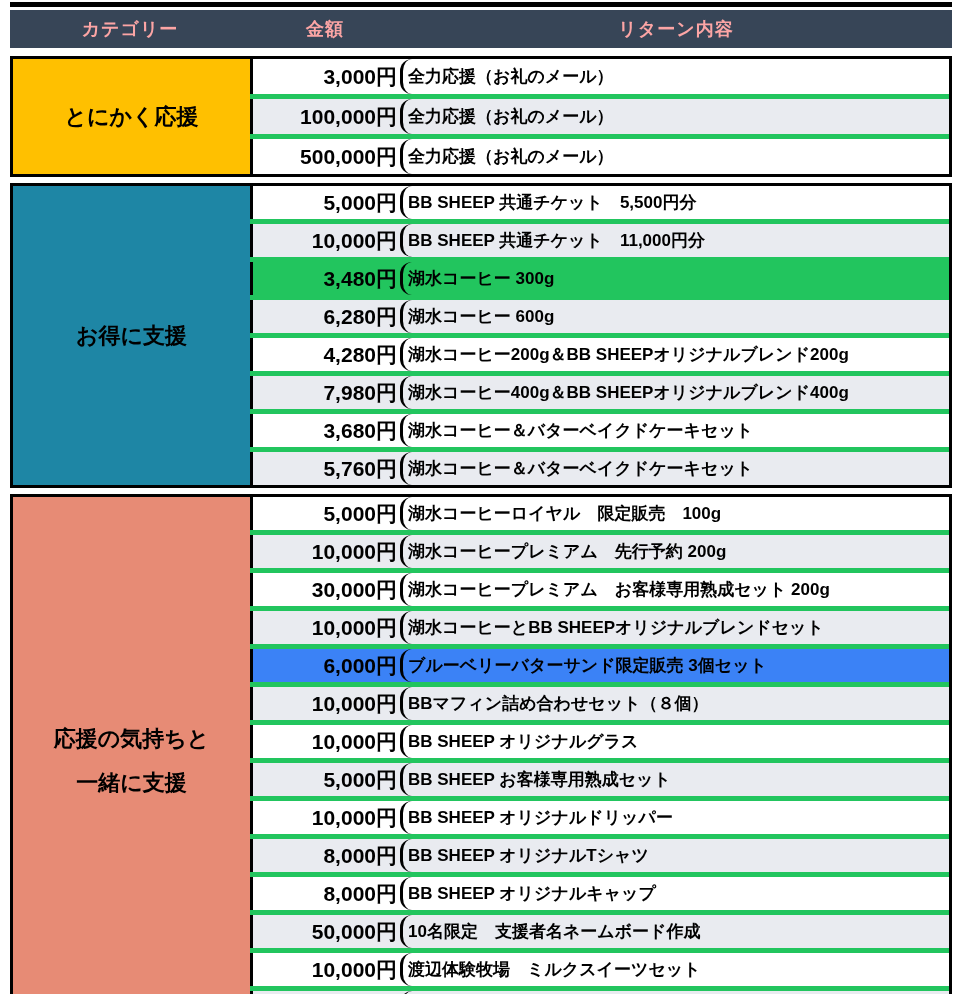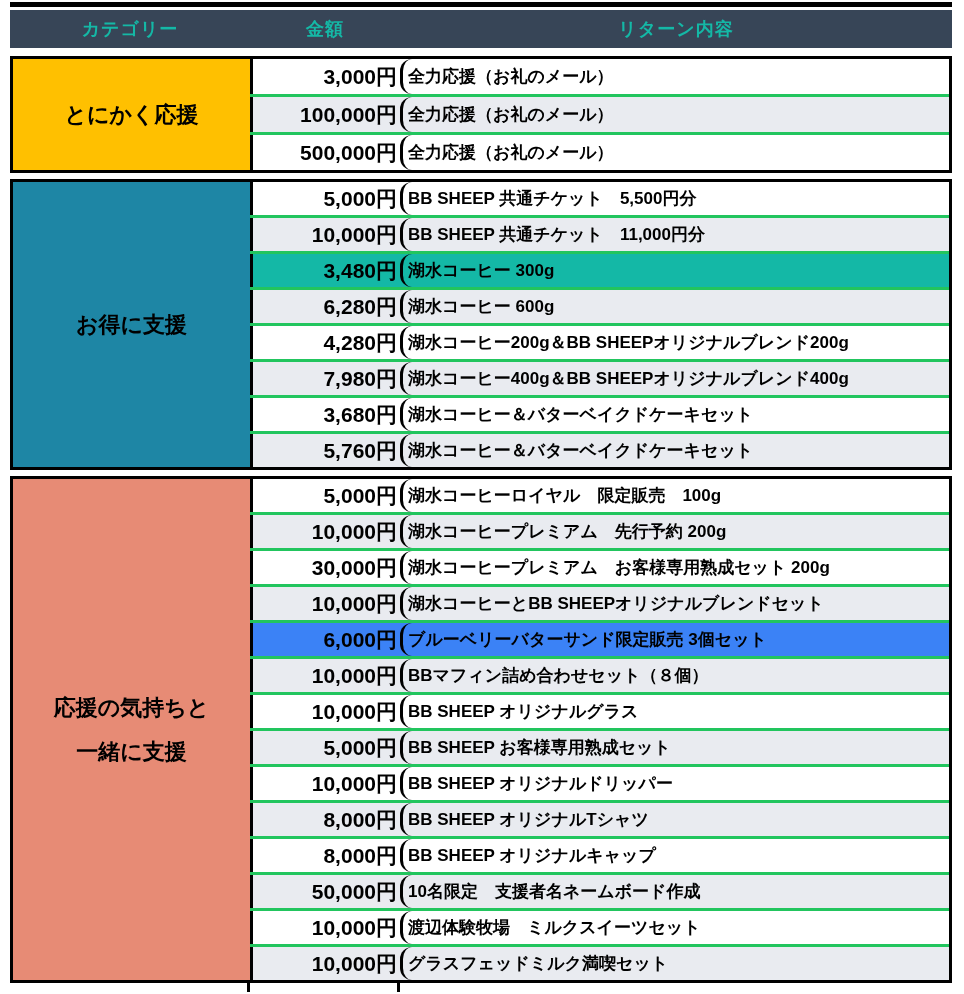--- a/index.html
+++ b/index.html
@@ -41,7 +41,7 @@
 
     <div class="topbar"></div>
 
-    <div class="hdr" id="hdr" style="background: rgb(55, 69, 87); color: #14b8a6;">
+    <div class="hdr" id="hdr" style="background: rgb(55, 69, 87); color: #fca5a5;">
       <div class="hdr-c1">カテゴリー</div>
       <div class="hdr-c2">金額</div>
       <div class="hdr-c3">リターン内容</div>

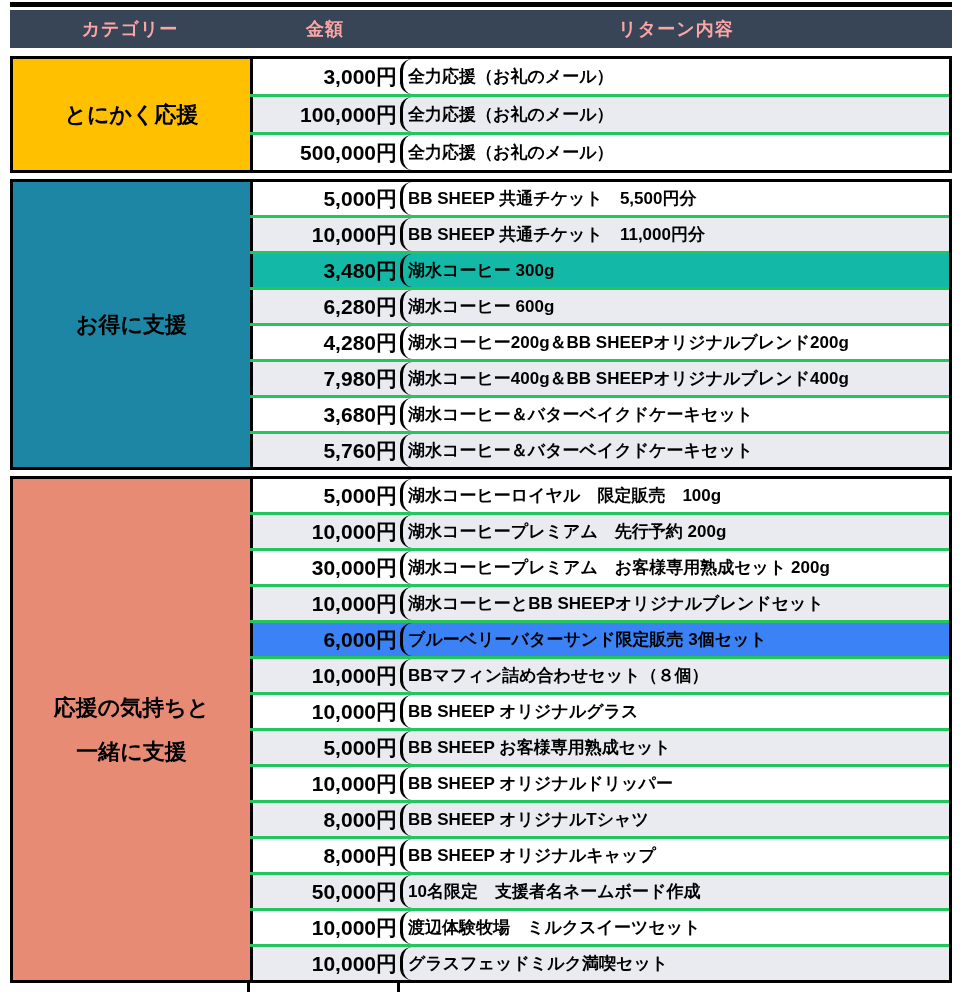--- a/index.html
+++ b/index.html
@@ -21,7 +21,7 @@
   .cat{width:237px;display:flex;flex-direction:column;justify-content:center;align-items:center;
        font-size:22px;line-height:2;text-align:center;}
   .rows{flex:1;display:flex;flex-direction:column;}
-  .row{display:flex;border-top:3px solid #22c55e;}
+  .row{display:flex;border-top:5px solid #22c55e;}
   .row:first-child{border-top:none;}
   .amt{width:150px;box-sizing:border-box;border-left:3px solid #000;
        display:flex;align-items:center;justify-content:flex-end;

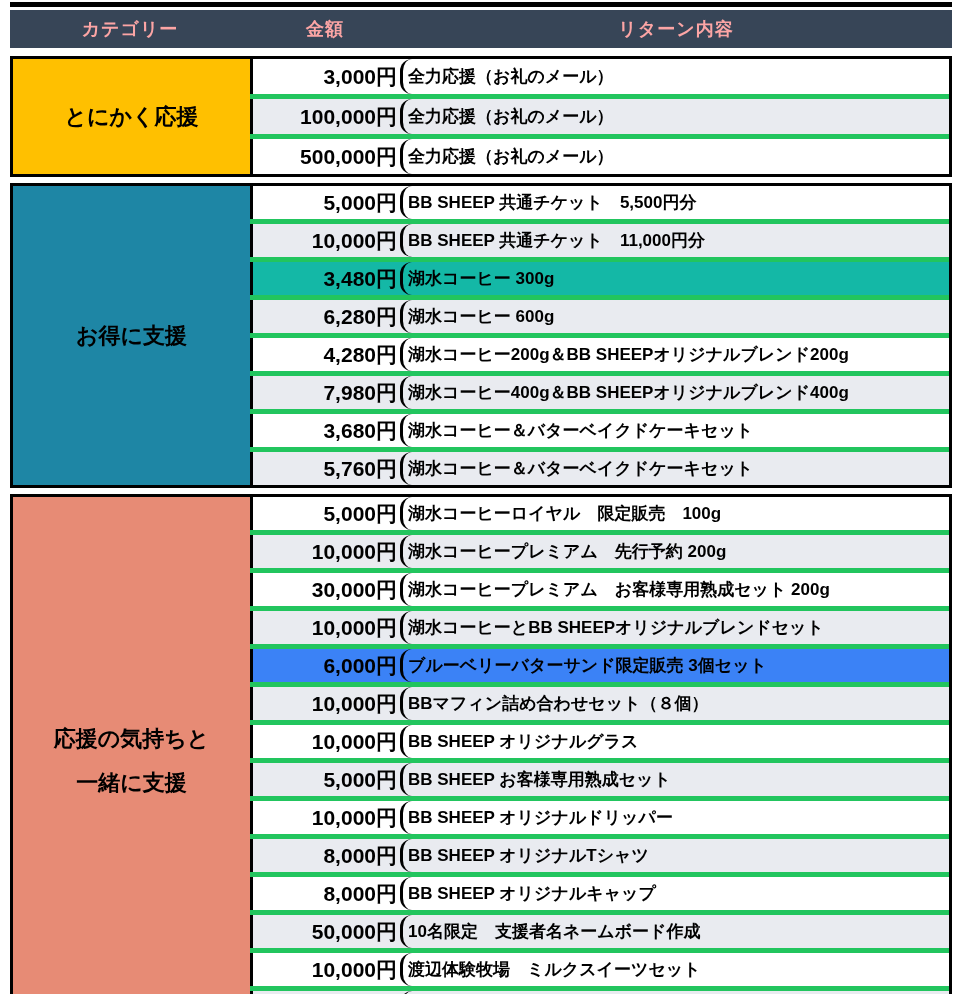--- a/index.html
+++ b/index.html
@@ -83,7 +83,7 @@
               <div class="amt">10,000円</div>
               <div class="det">BB SHEEP 共通チケット　11,000円分</div>
             </div>
-            <div class="row" style="height: 33px; background: #14b8a6;">
+            <div class="row" style="height: 33px; background: #22c55e;">
               <div class="amt">3,480円</div>
               <div class="det">湖水コーヒー 300g</div>
             </div>

